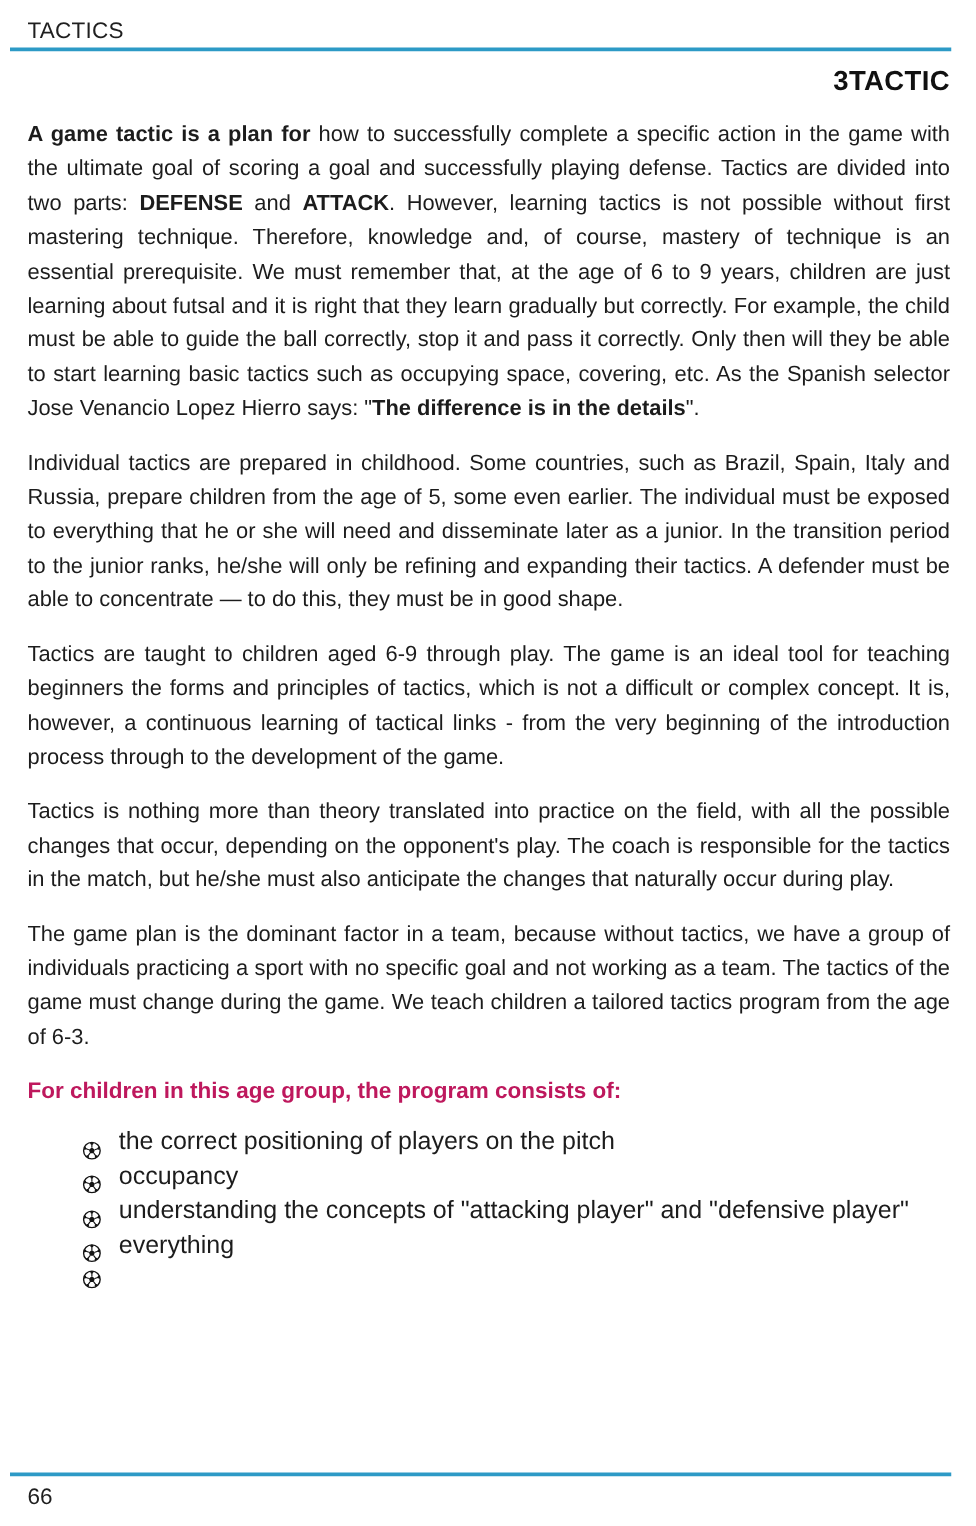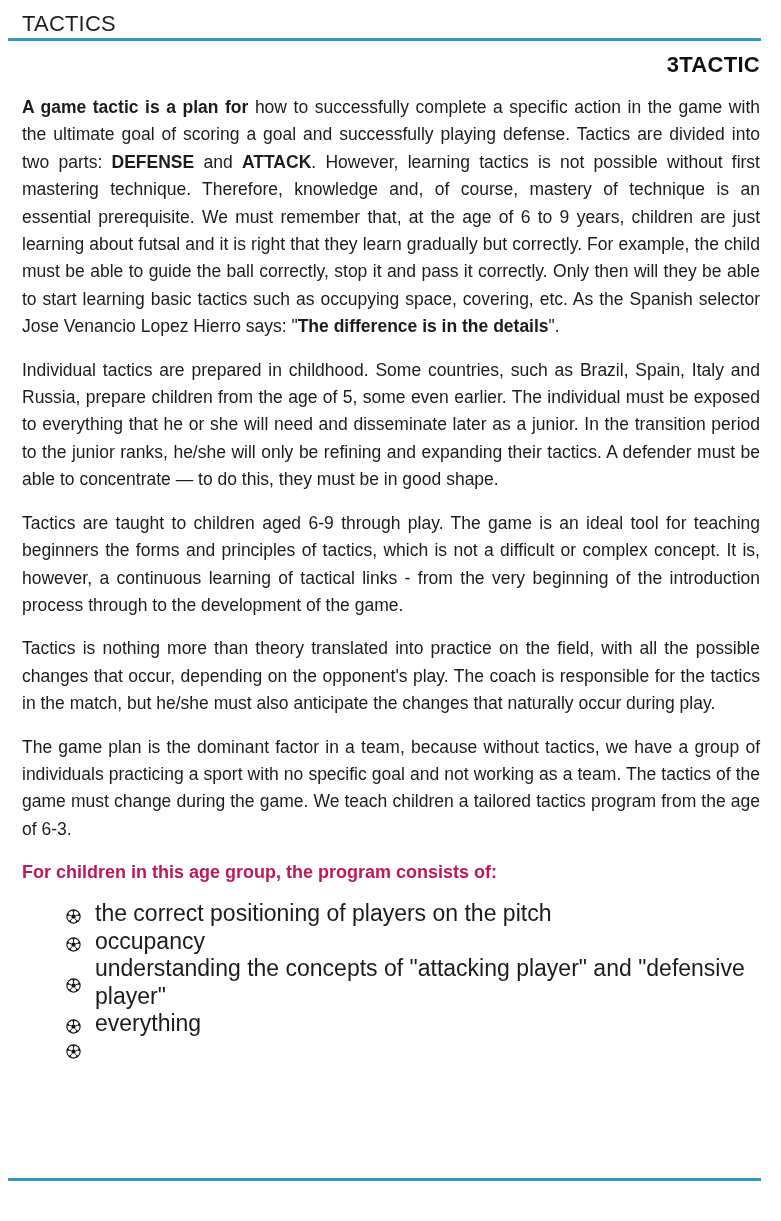--- a/index.html
+++ b/index.html
@@ -14,7 +14,7 @@
   }
   .content{padding:13px 21px 0 22px;}
   .running-head{
-    font-size:22px;line-height:22px;color:#1f1f1f;letter-spacing:.2px;
+    font-size:18px;line-height:22px;color:#1f1f1f;letter-spacing:.2px;
   }
   .rule{
     height:3px;background:#2d9ac6;border:0;

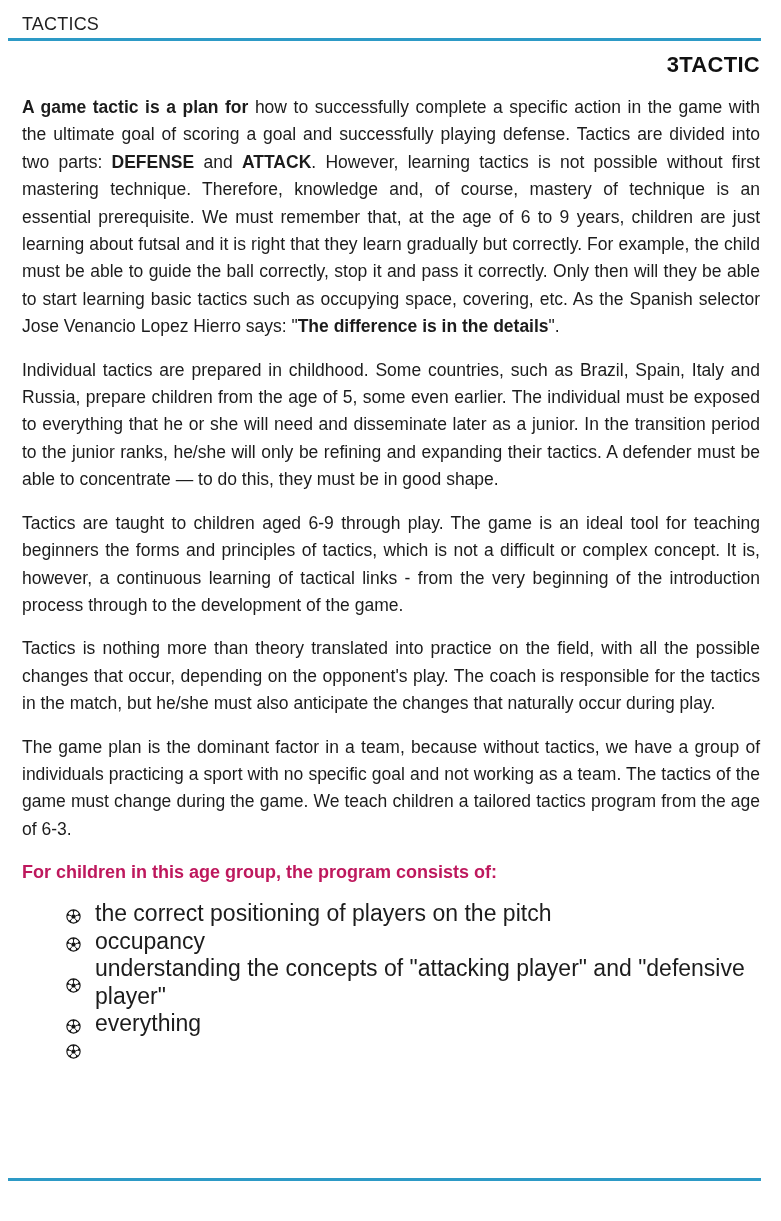--- a/index.html
+++ b/index.html
@@ -43,8 +43,8 @@
     list-style:none;margin:0;padding:0 0 0 38px;
   }
   .program-item{
-    display:flex;align-items:center;
-    font-size:23px;line-height:27.5px;color:#1c1c1c;
+    display:flex;align-items:flex-end;
+    font-size:20px;line-height:27.5px;color:#1c1c1c;
   }
   .ball{
     flex:0 0 auto;width:15px;height:15px;margin:6px 14px 0 6px;

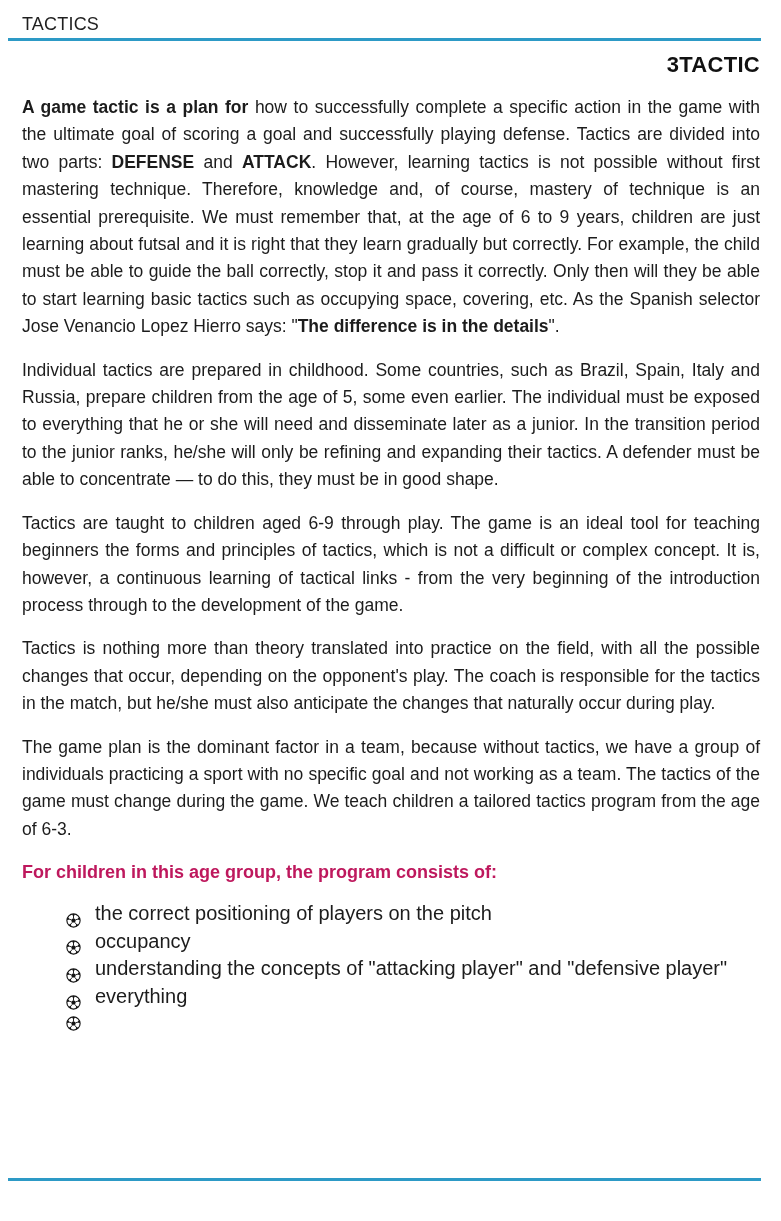--- a/index.html
+++ b/index.html
@@ -206,6 +206,7 @@
 
   <div class="footer">
     <div class="rule"></div>
+    <div class="page-number">66</div>
   </div>
 </div>
 

